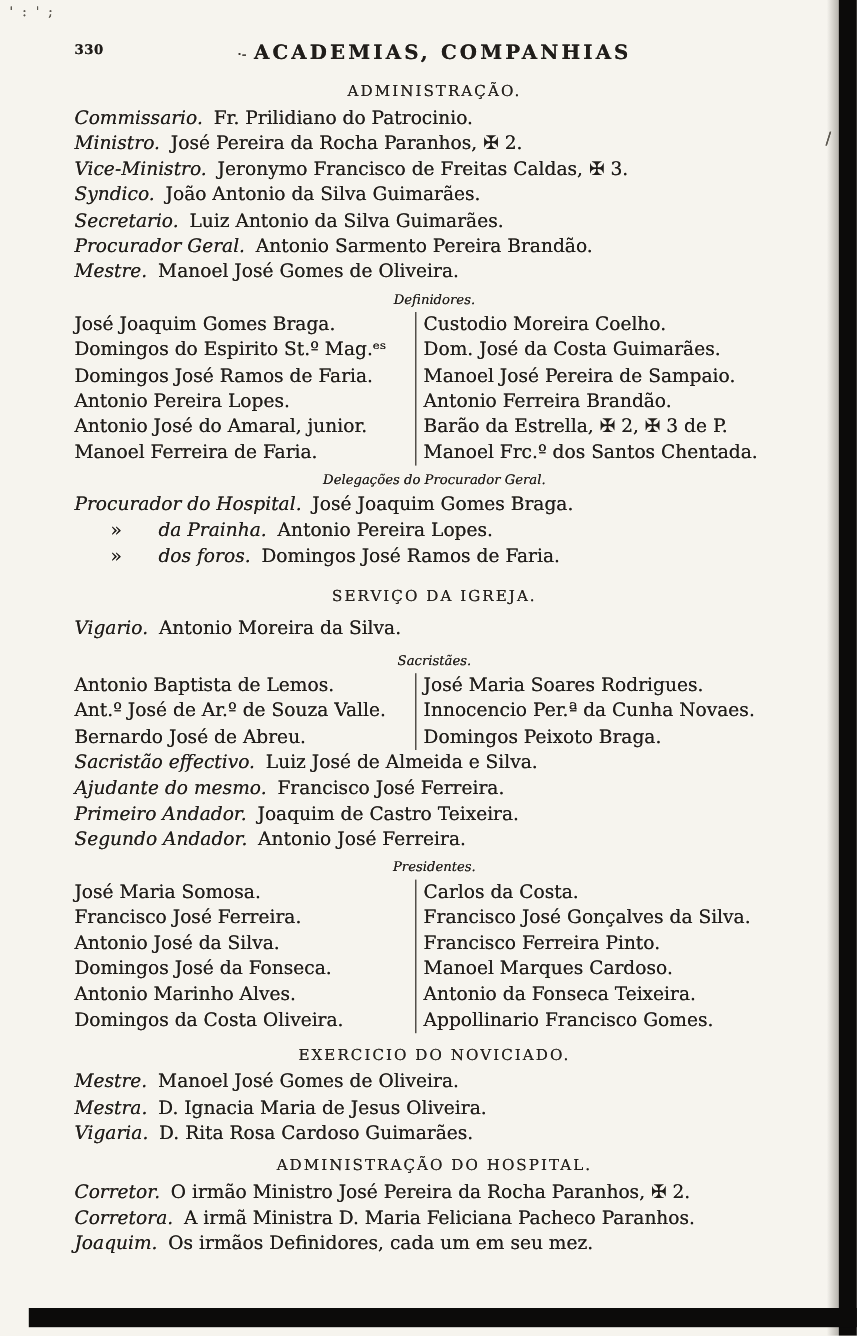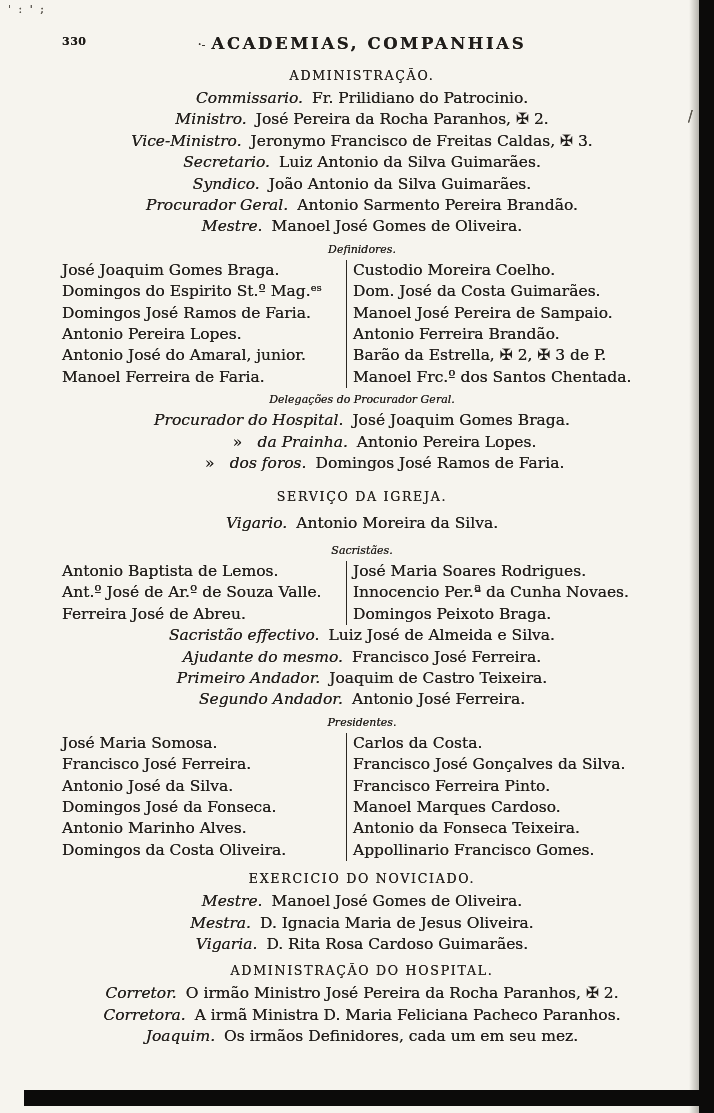--- a/index.html
+++ b/index.html
@@ -23,7 +23,7 @@
   .doc-title{text-align:center;font-weight:bold;font-size:15.5px;margin:2px 0 0;letter-spacing:.2px;}
   .sc-heading{text-align:center;font-size:12.6px;letter-spacing:1.7px;margin:8px 0 5px;font-weight:500;color:#26221e;}
   .subhead{text-align:center;font-style:italic;font-size:11px;margin:5px 0 4px;}
-  .entry{margin:0;font-size:15.5px;line-height:21.4px;white-space:nowrap;text-align:center;}
+  .entry{margin:0;font-size:15.5px;line-height:21.4px;white-space:nowrap;}
   .role{font-style:italic;margin-right:9px;}
   .twocol{display:flex;font-size:15.5px;}
   .twocol .col{line-height:21.4px;}

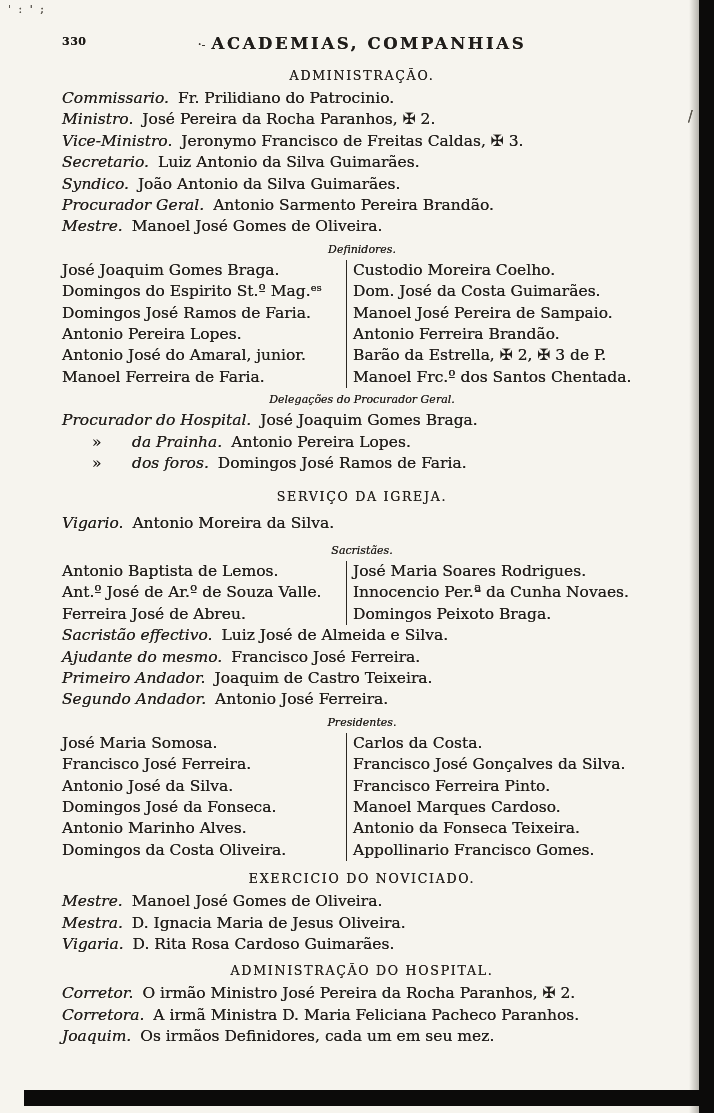--- a/index.html
+++ b/index.html
@@ -52,8 +52,8 @@
     <p class="entry"><span class="role">Commissario.</span><span>Fr. Prilidiano do Patrocinio.</span></p>
     <p class="entry"><span class="role">Ministro.</span><span>José Pereira da Rocha Paranhos, ✠ 2.</span></p>
     <p class="entry"><span class="role">Vice-Ministro.</span><span>Jeronymo Francisco de Freitas Caldas, ✠ 3.</span></p>
+    <p class="entry"><span class="role">Syndico.</span><span>João Antonio da Silva Guimarães.</span></p>
     <p class="entry"><span class="role">Secretario.</span><span>Luiz Antonio da Silva Guimarães.</span></p>
-    <p class="entry"><span class="role">Syndico.</span><span>João Antonio da Silva Guimarães.</span></p>
     <p class="entry"><span class="role">Procurador Geral.</span><span>Antonio Sarmento Pereira Brandão.</span></p>
     <p class="entry"><span class="role">Mestre.</span><span>Manoel José Gomes de Oliveira.</span></p>
   </div>

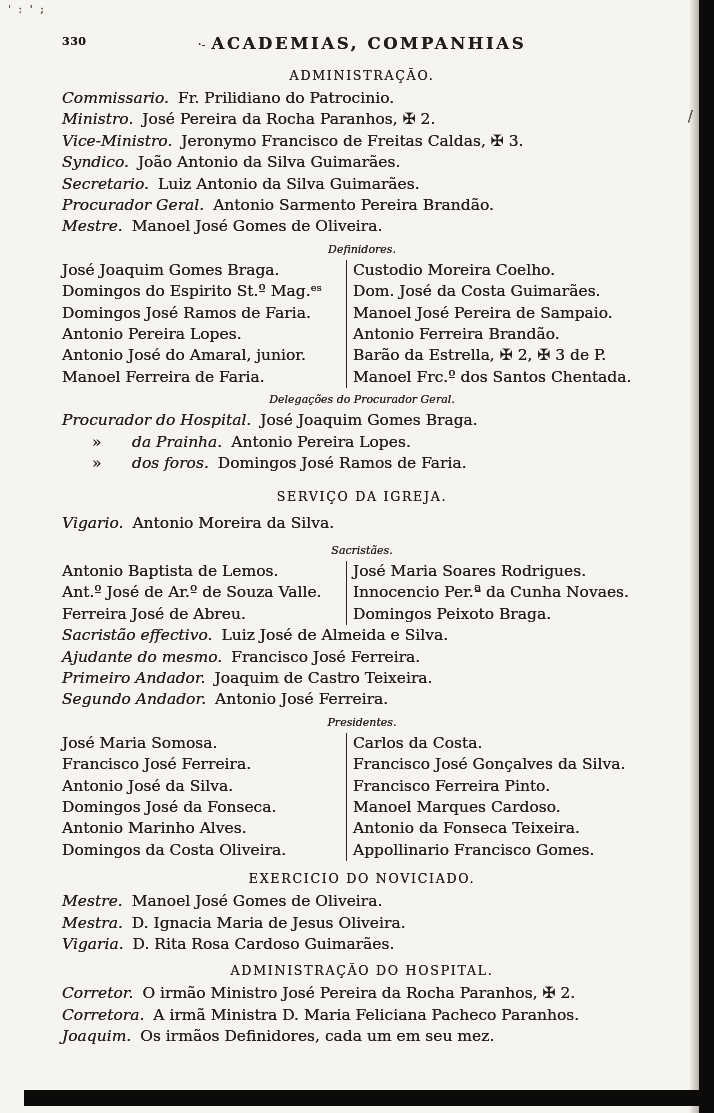--- a/index.html
+++ b/index.html
@@ -97,7 +97,7 @@
     <div class="col left">
       <p>Antonio Baptista de Lemos.</p>
       <p>Ant.º José de Ar.º de Souza Valle.</p>
-      <p>Ferreira José de Abreu.</p>
+      <p>Bernardo José de Abreu.</p>
     </div>
     <div class="col right">
       <p>José Maria Soares Rodrigues.</p>

